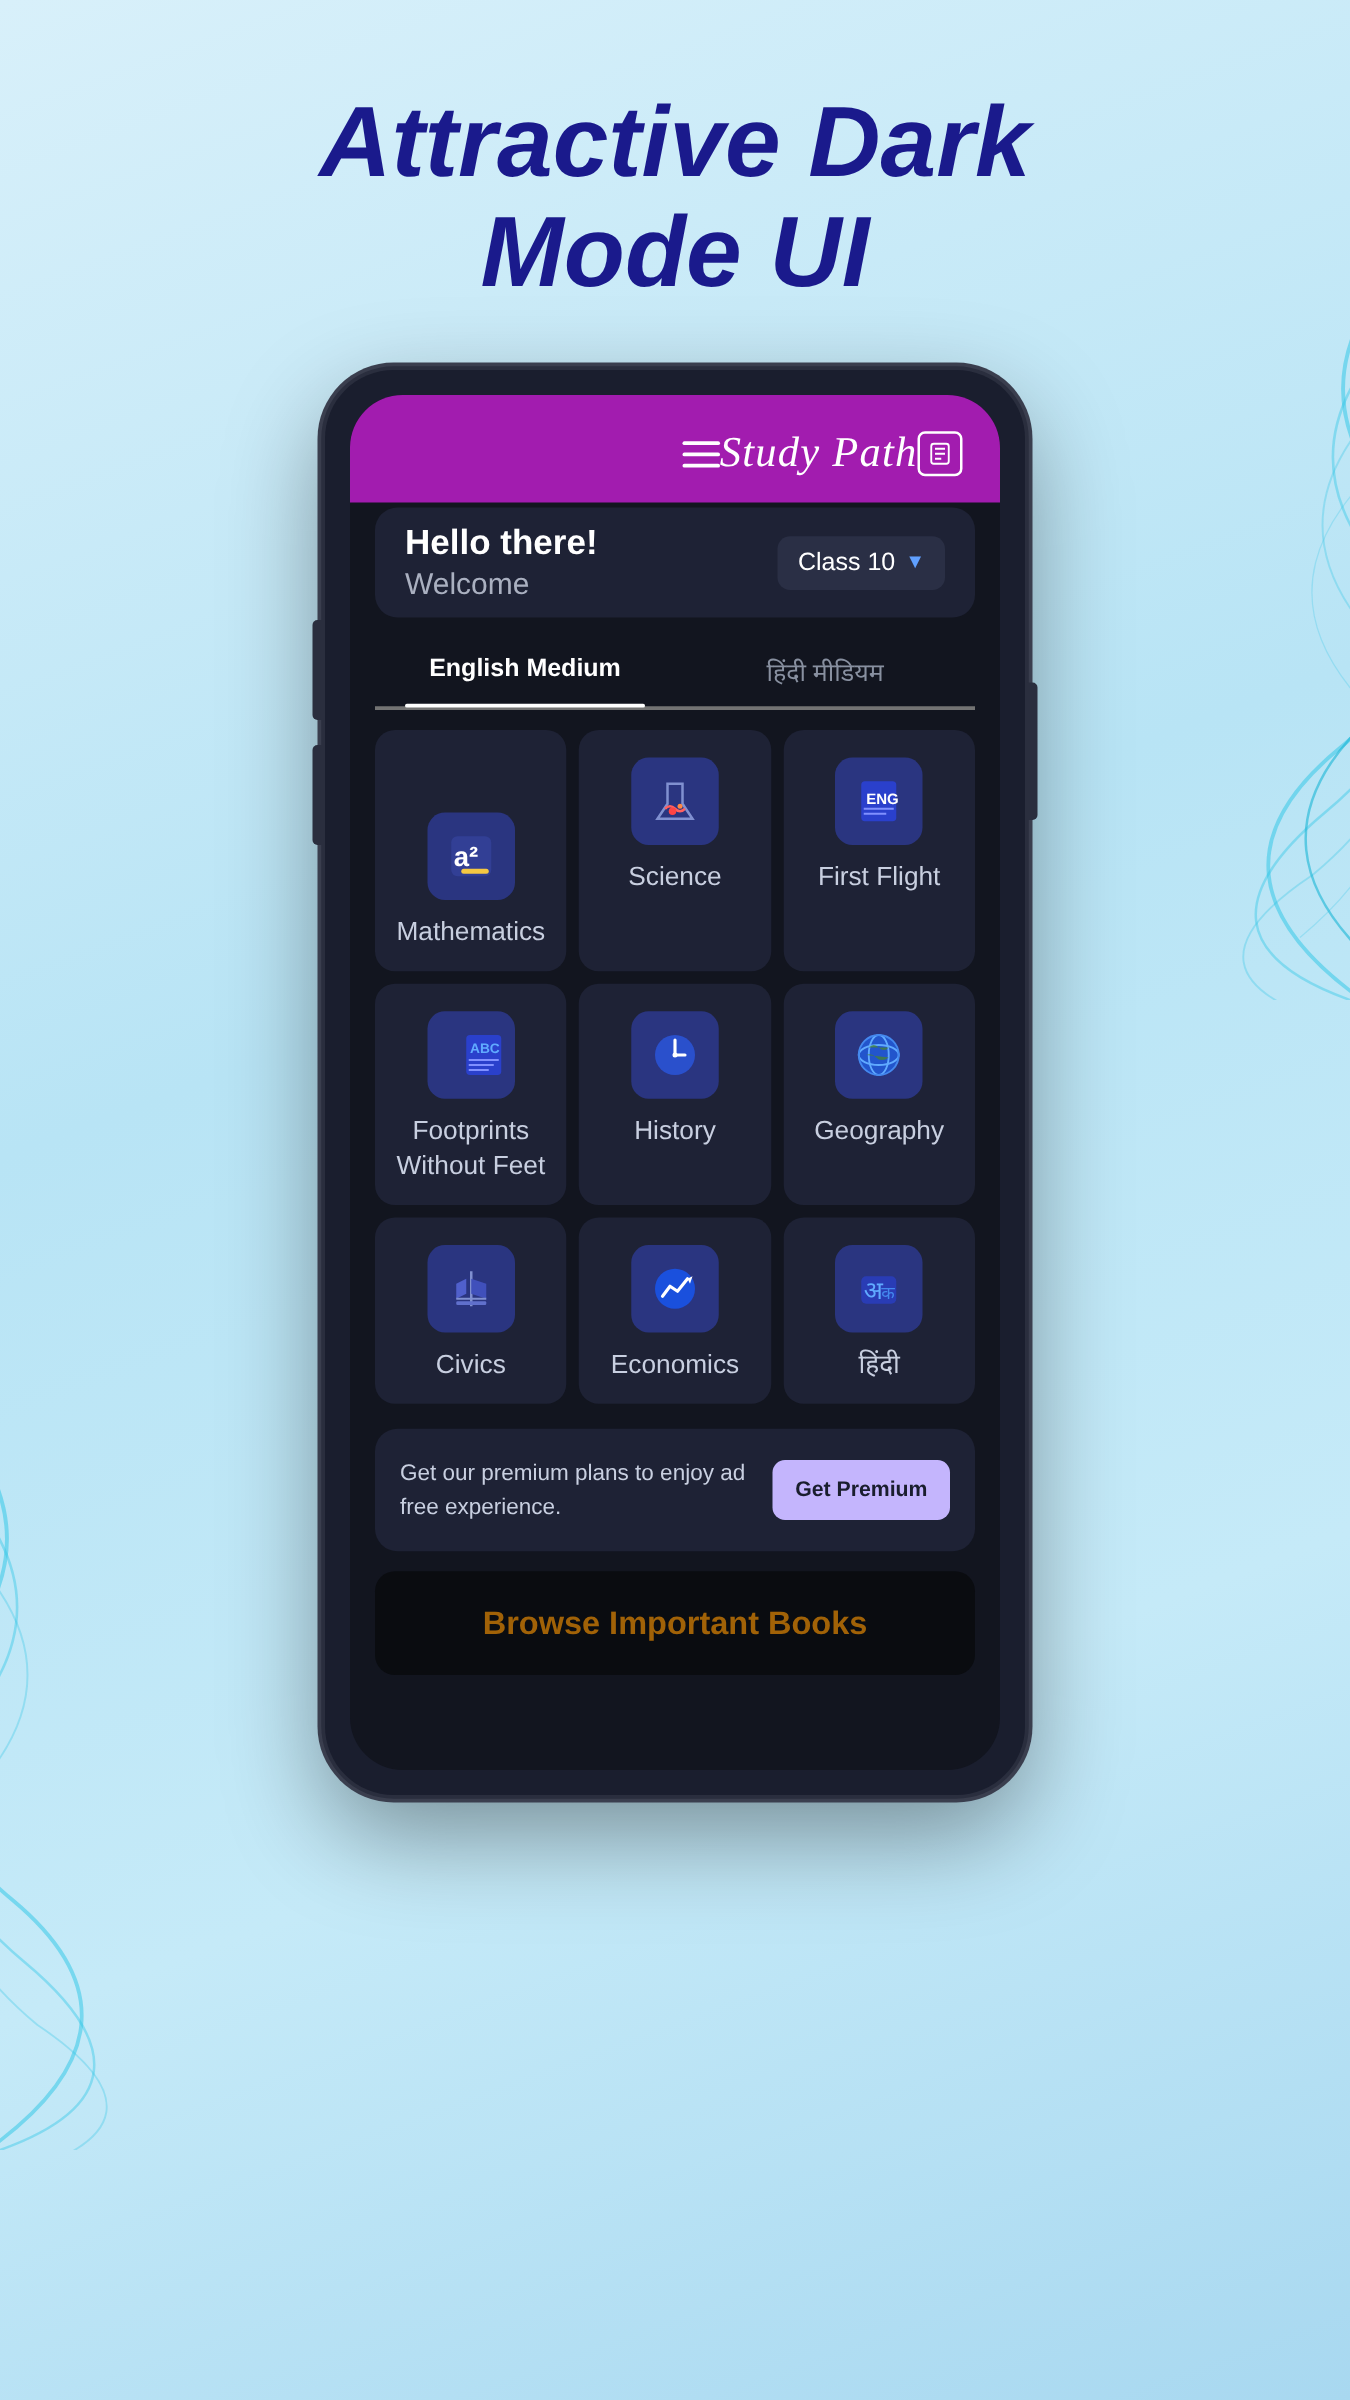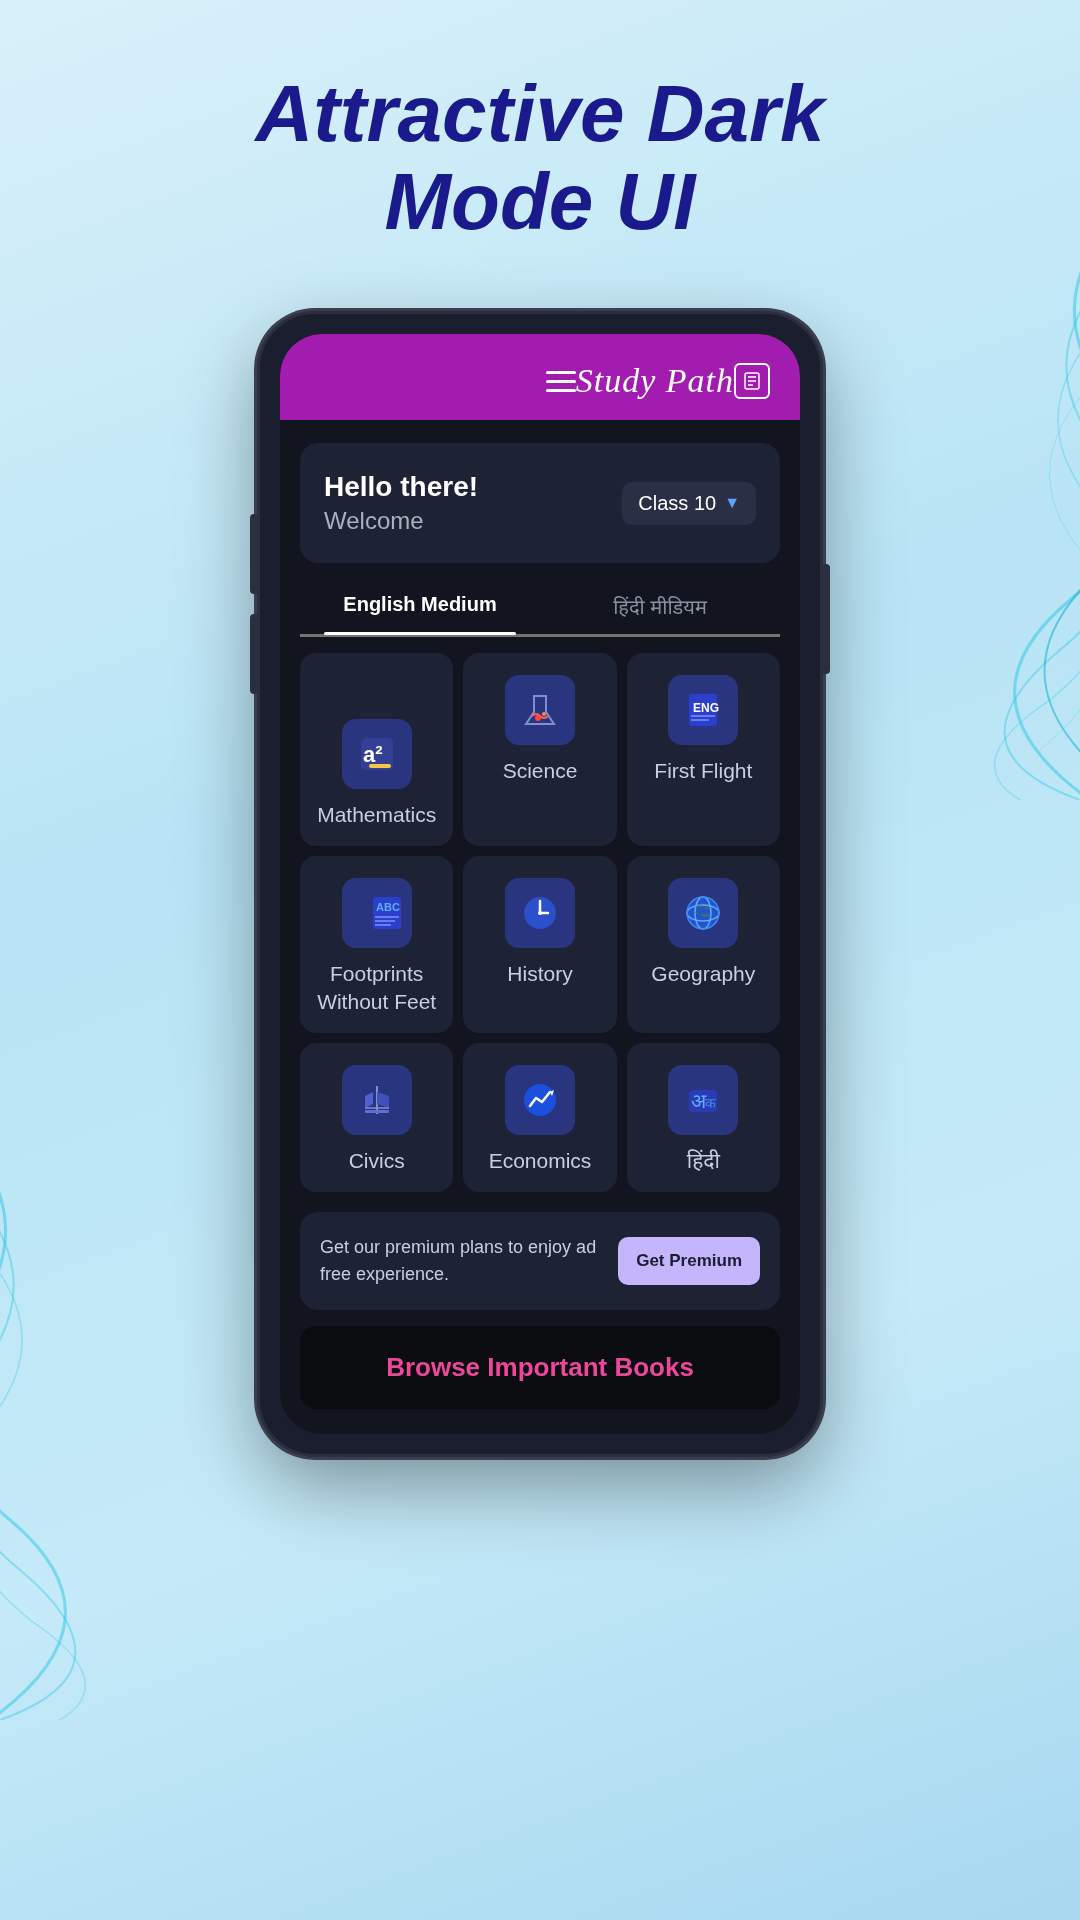--- a/index.html
+++ b/index.html
@@ -20,7 +20,7 @@
     .page-title {
       text-align: center;
       margin-top: 70px;
-      margin-bottom: 68px;
+      margin-bottom: 50px;
       z-index: 1;
       position: relative;
     }

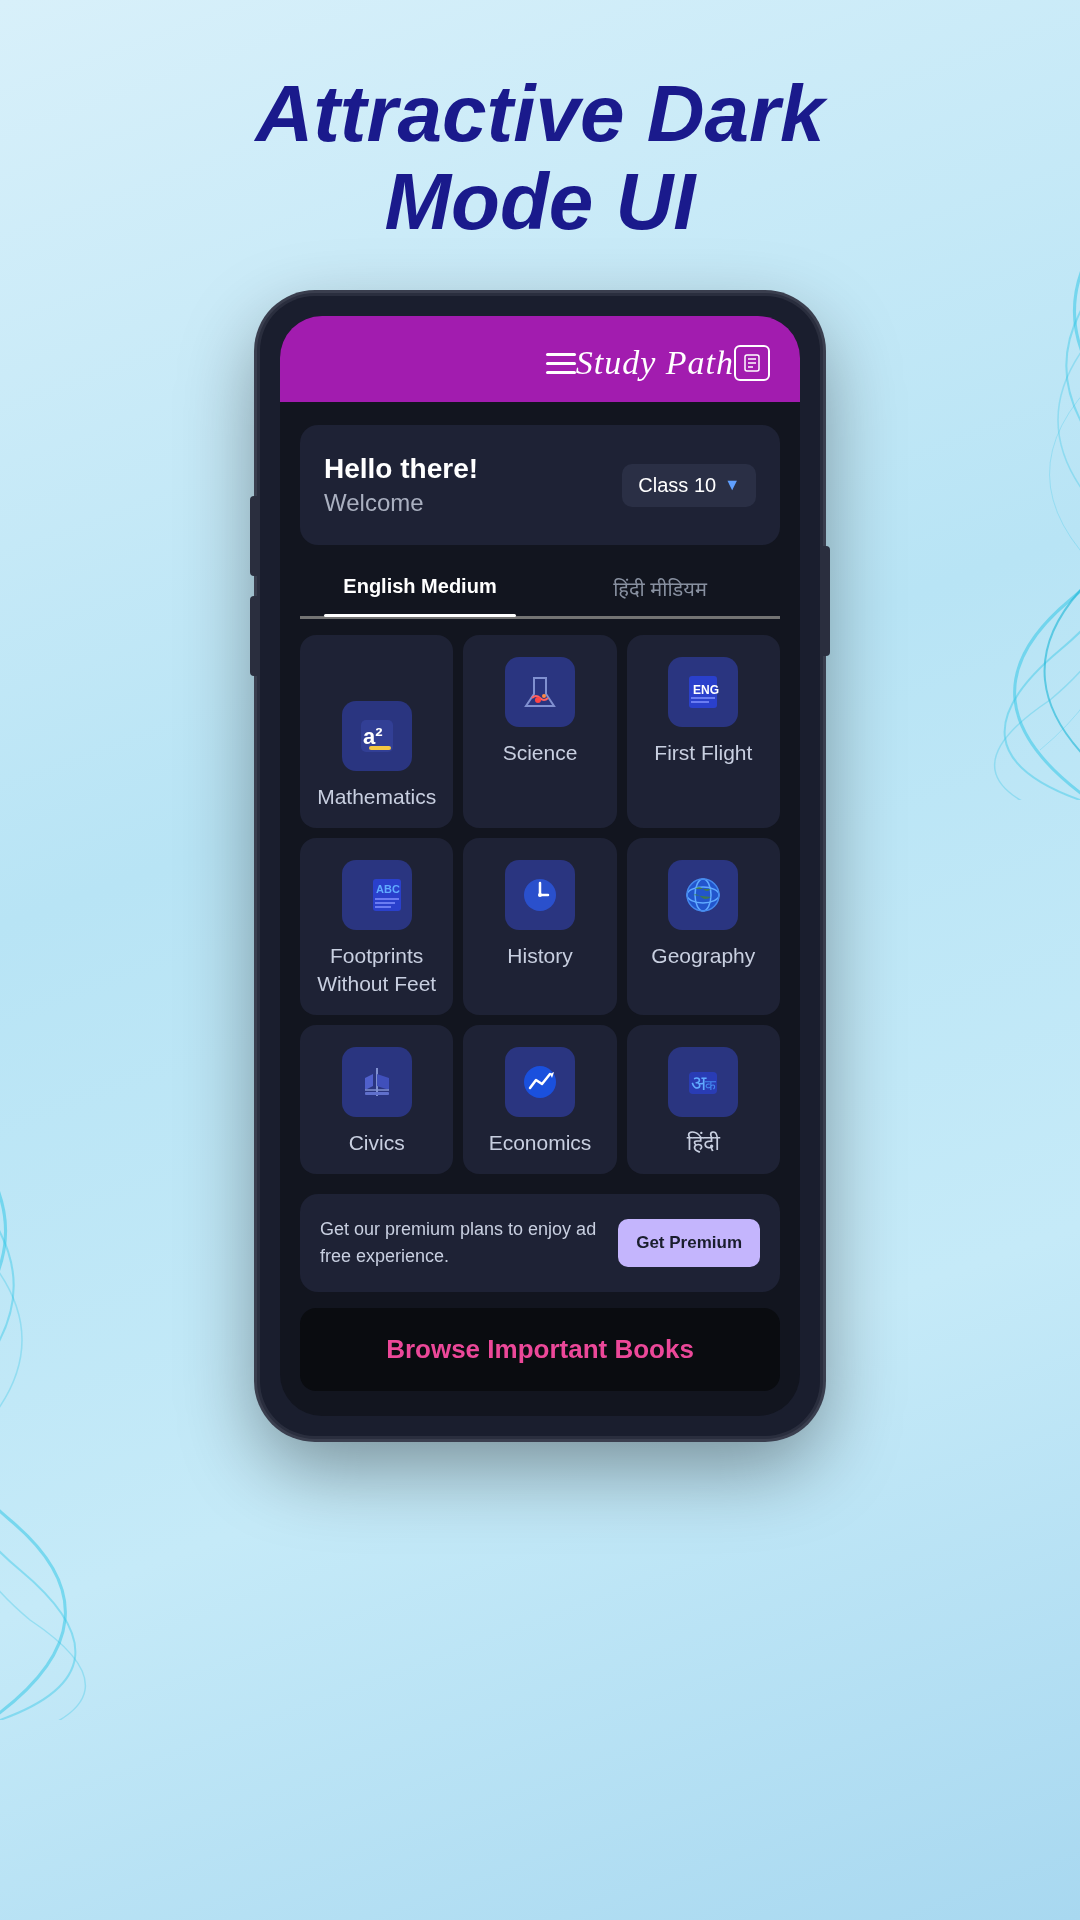--- a/index.html
+++ b/index.html
@@ -129,10 +129,10 @@
 
     
     .welcome-card {
-      margin: 23px 20px 16px;
+      margin: 4px 20px 16px;
       background: #1e2235;
       border-radius: 18px;
-      padding: 28px 24px;
+      padding: 12px 24px;
       display: flex;
       justify-content: space-between;
       align-items: center;

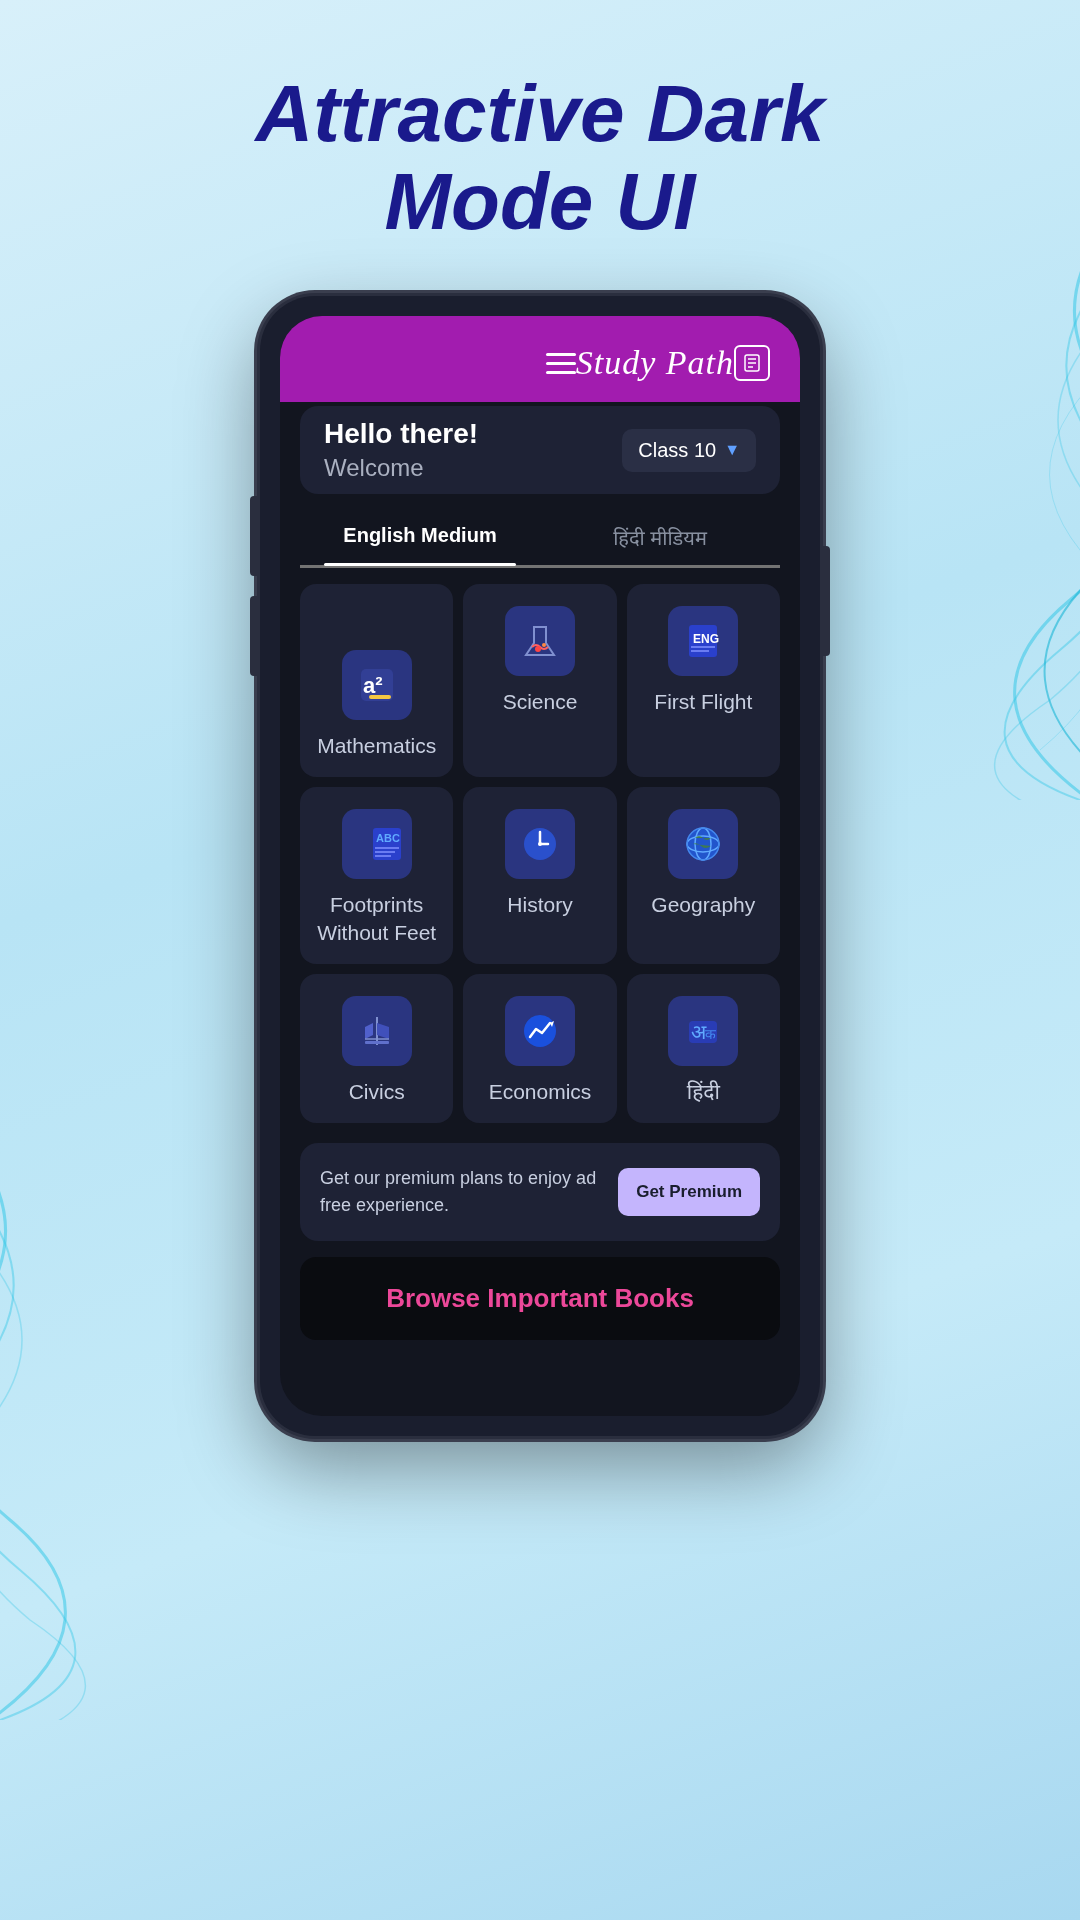--- a/index.html
+++ b/index.html
@@ -273,7 +273,7 @@
     .browse-books-btn {
       margin: 0 20px 22px;
       background: #0a0c10;
-      color: #ec4899;
+      color: #a16207;
       font-size: 26px;
       font-weight: 600;
       padding: 26px;

